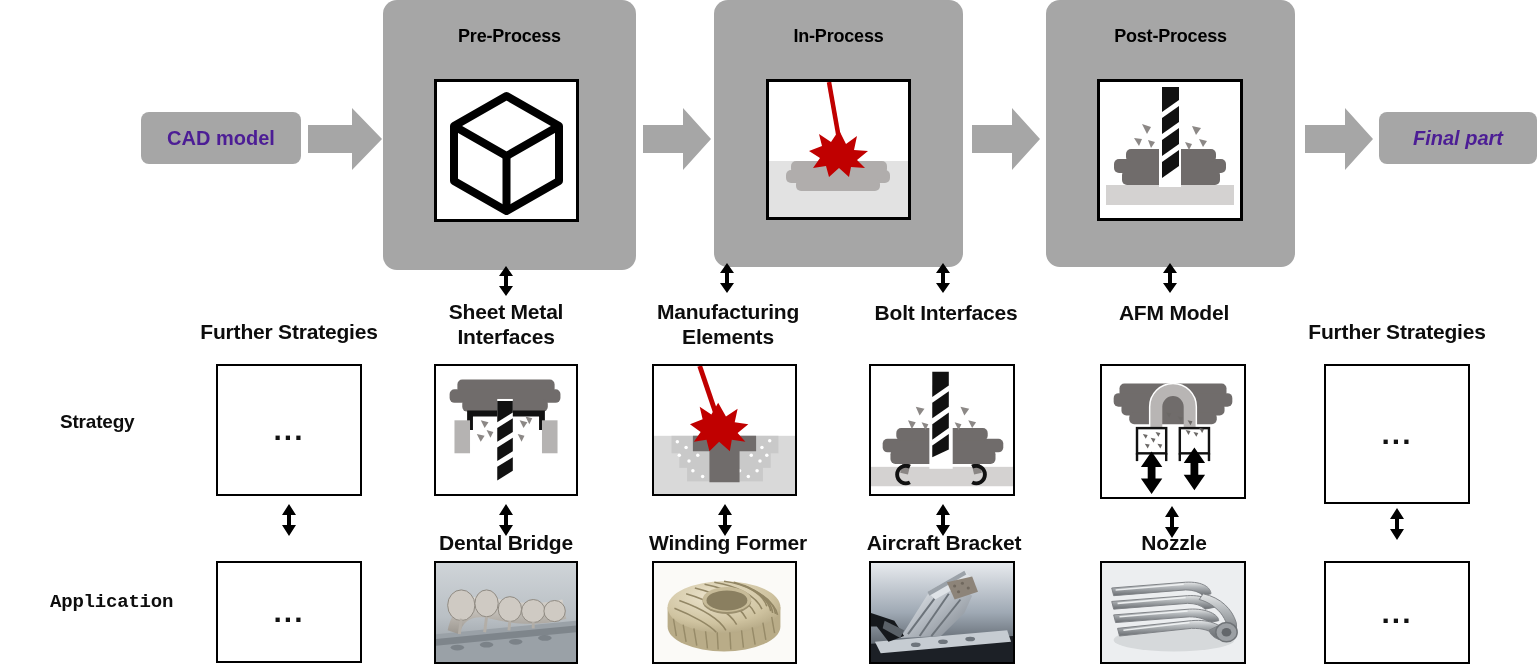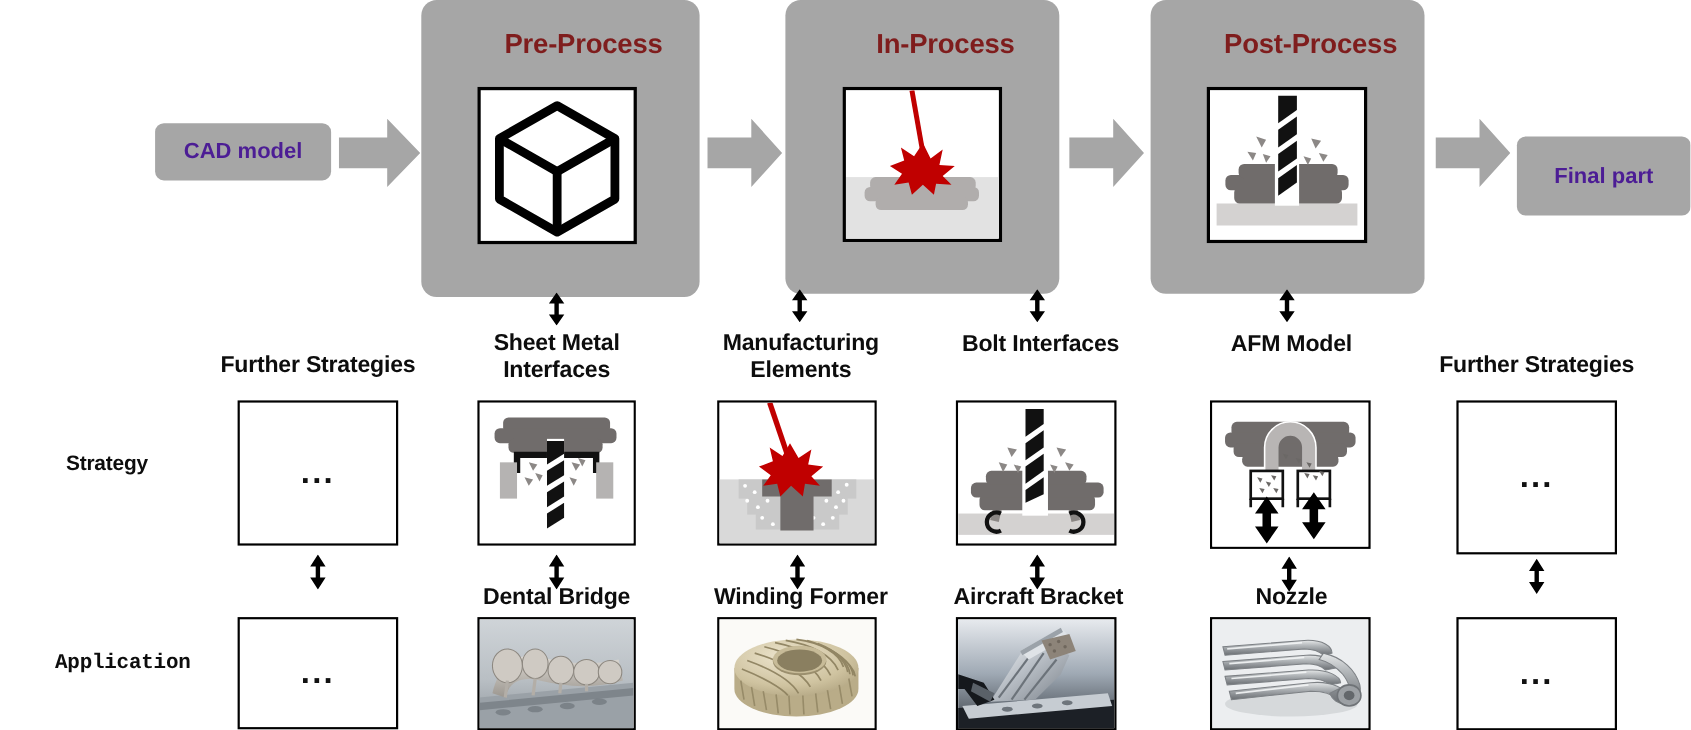--- a/index.html
+++ b/index.html
@@ -31,11 +31,10 @@
     left: 0;
     width: 100%;
     text-align: center;
-    font-size: 25px;
+    font-size: 18px;
     font-weight: bold;
-    color: #7f1d1d;
+    color: #000000;
     letter-spacing: -0.2px;
-    margin-left: 21px;
   }
   .icon-frame {
     position: absolute;

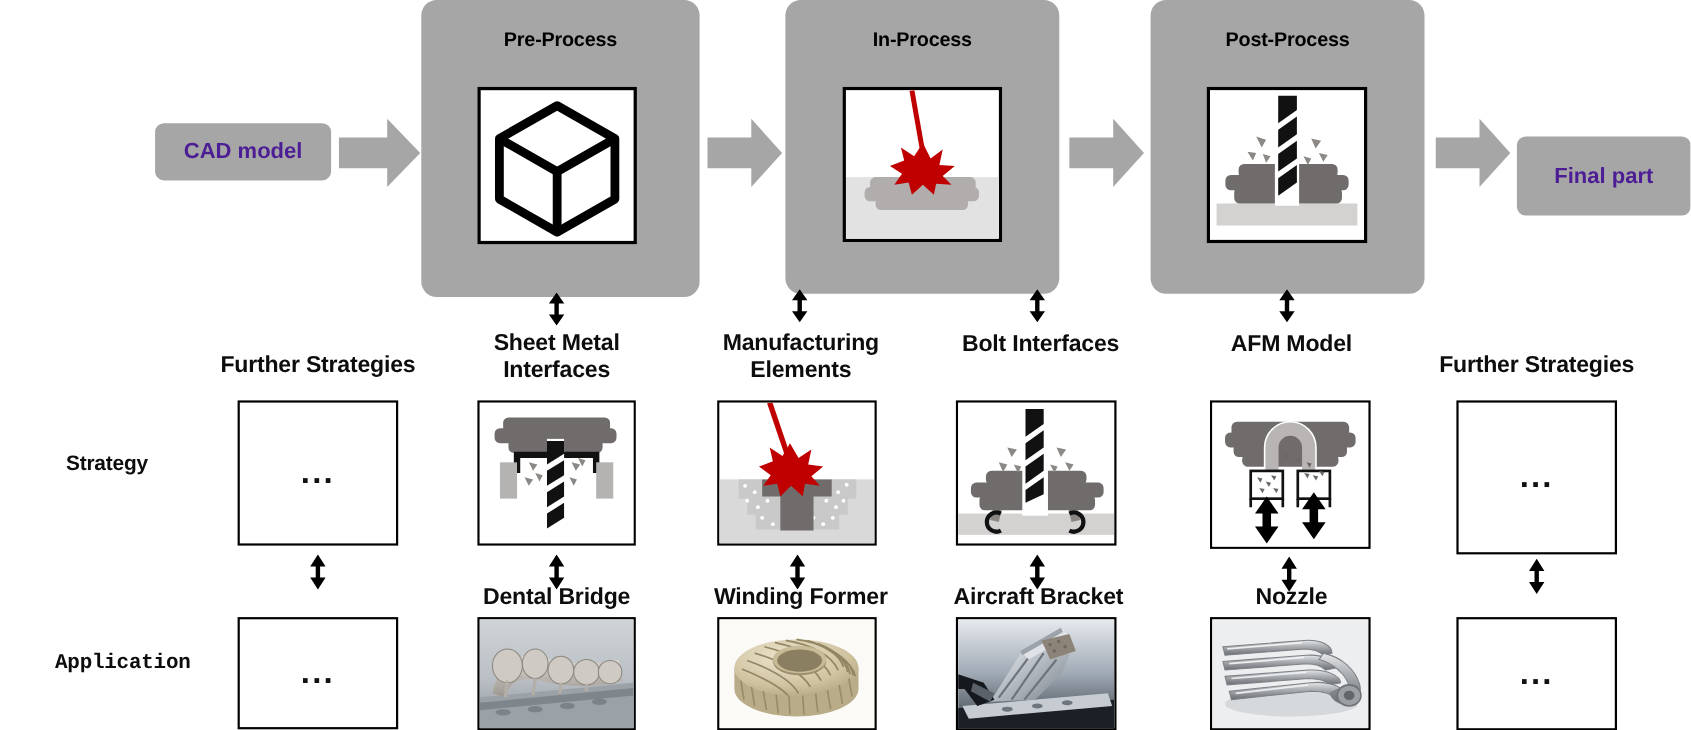--- a/index.html
+++ b/index.html
@@ -195,7 +195,7 @@
     </svg>
   </div>
 
-  <div class="abs pill" style="left:1379px; top:124px; width:158px; height:72px;">
+  <div class="abs pill" style="left:1379px; top:112px; width:158px; height:52px;font-style:italic;">
     <span>Final part</span>
   </div>
 

